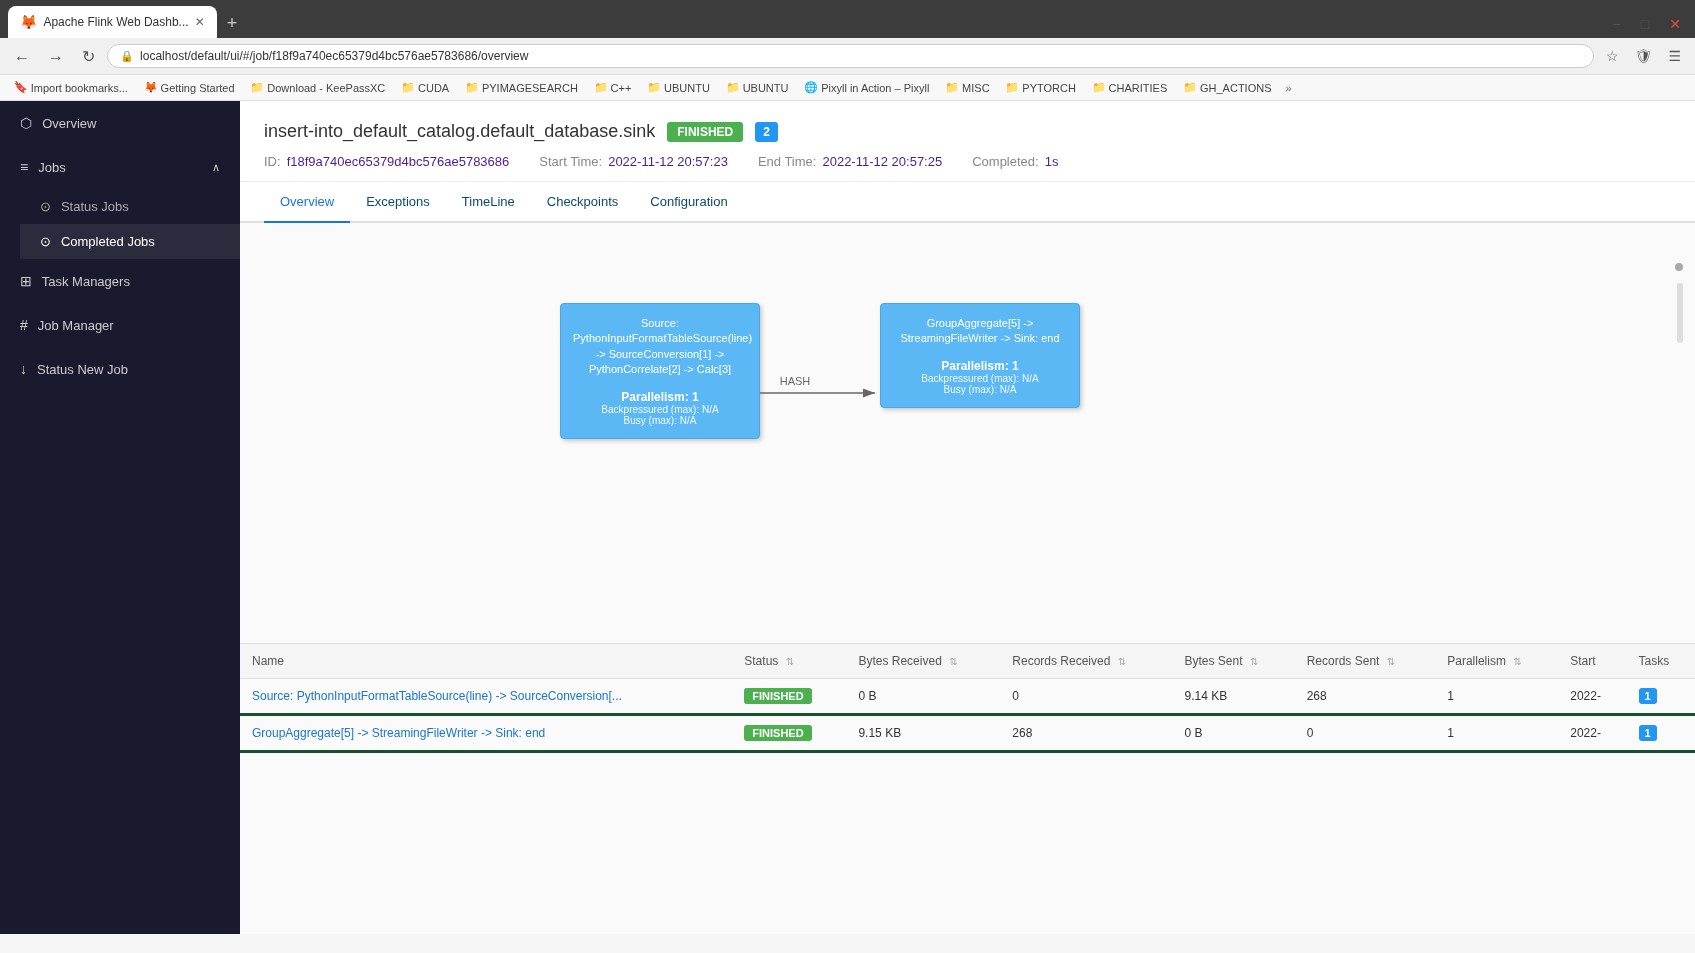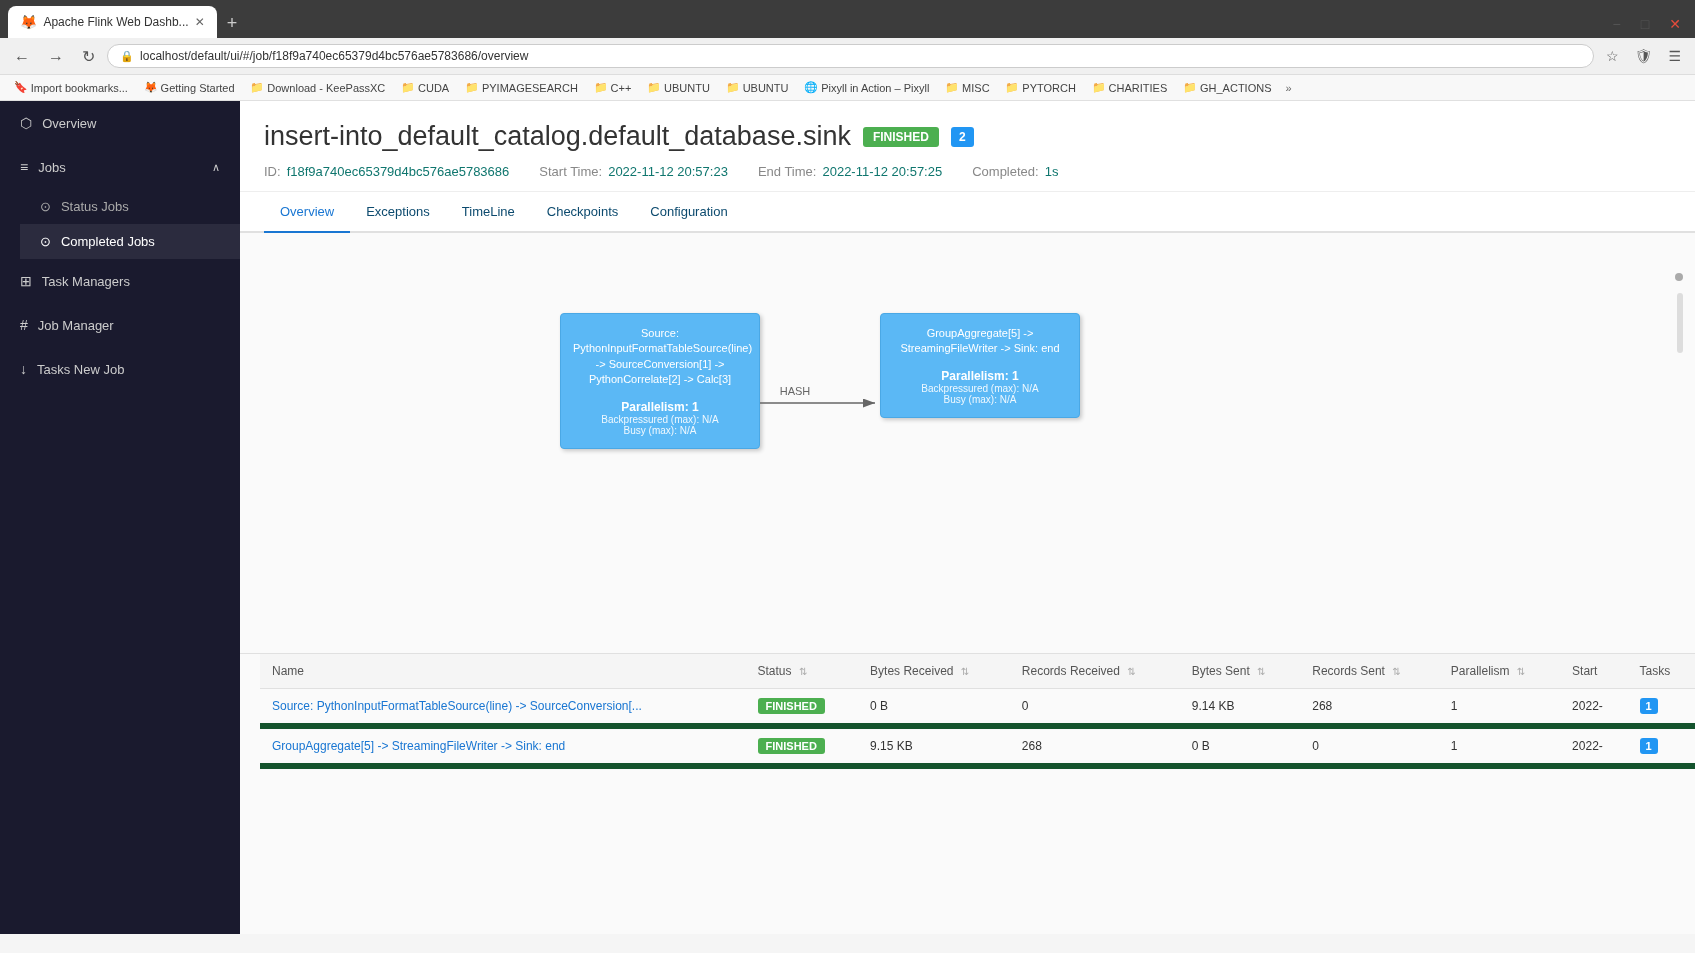--- a/index.html
+++ b/index.html
@@ -39,7 +39,7 @@
     .main-content { flex: 1; background: #fff; overflow-y: auto; display: flex; flex-direction: column; }
     .page-header { padding: 20px 24px 12px; border-bottom: 1px solid #eee; }
     .job-title-row { display: flex; align-items: center; gap: 12px; margin-bottom: 12px; }
-    .job-title { font-size: 27px; font-weight: 500; color: #333; }
+    .job-title { font-size: 18px; font-weight: 500; color: #333; }
     .status-badge { background: #4caf50; color: #fff; padding: 3px 10px; border-radius: 3px; font-size: 12px; font-weight: 600; }
     .parallelism-badge { background: #2196f3; color: #fff; padding: 3px 8px; border-radius: 3px; font-size: 12px; font-weight: 600; }
     .job-meta { display: flex; align-items: center; gap: 30px; font-size: 13px; color: #555; }

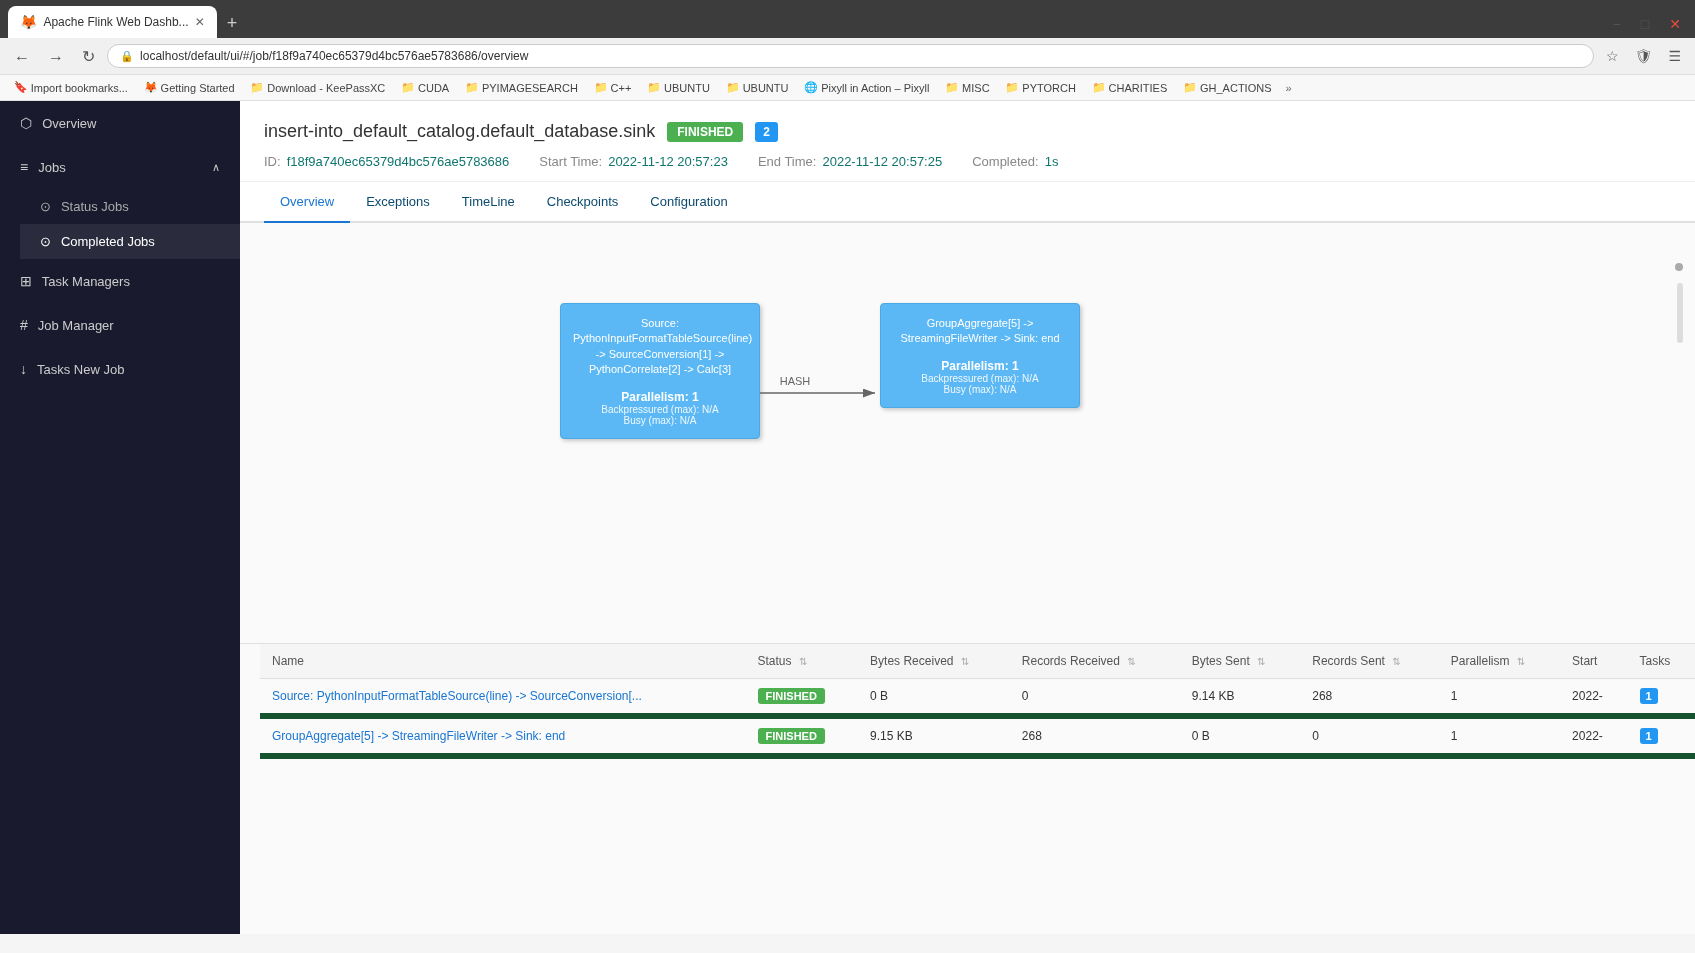--- a/index.html
+++ b/index.html
@@ -45,7 +45,7 @@
     .job-meta { display: flex; align-items: center; gap: 30px; font-size: 13px; color: #555; }
     .job-meta-item { display: flex; align-items: center; gap: 6px; }
     .job-meta-label { color: #888; }
-    .job-meta-value { color: #0f766e; font-weight: 500; }
+    .job-meta-value { color: #4c1d95; font-weight: 500; }
 
     
     .tabs { display: flex; border-bottom: 2px solid #e0e0e0; padding: 0 24px; }

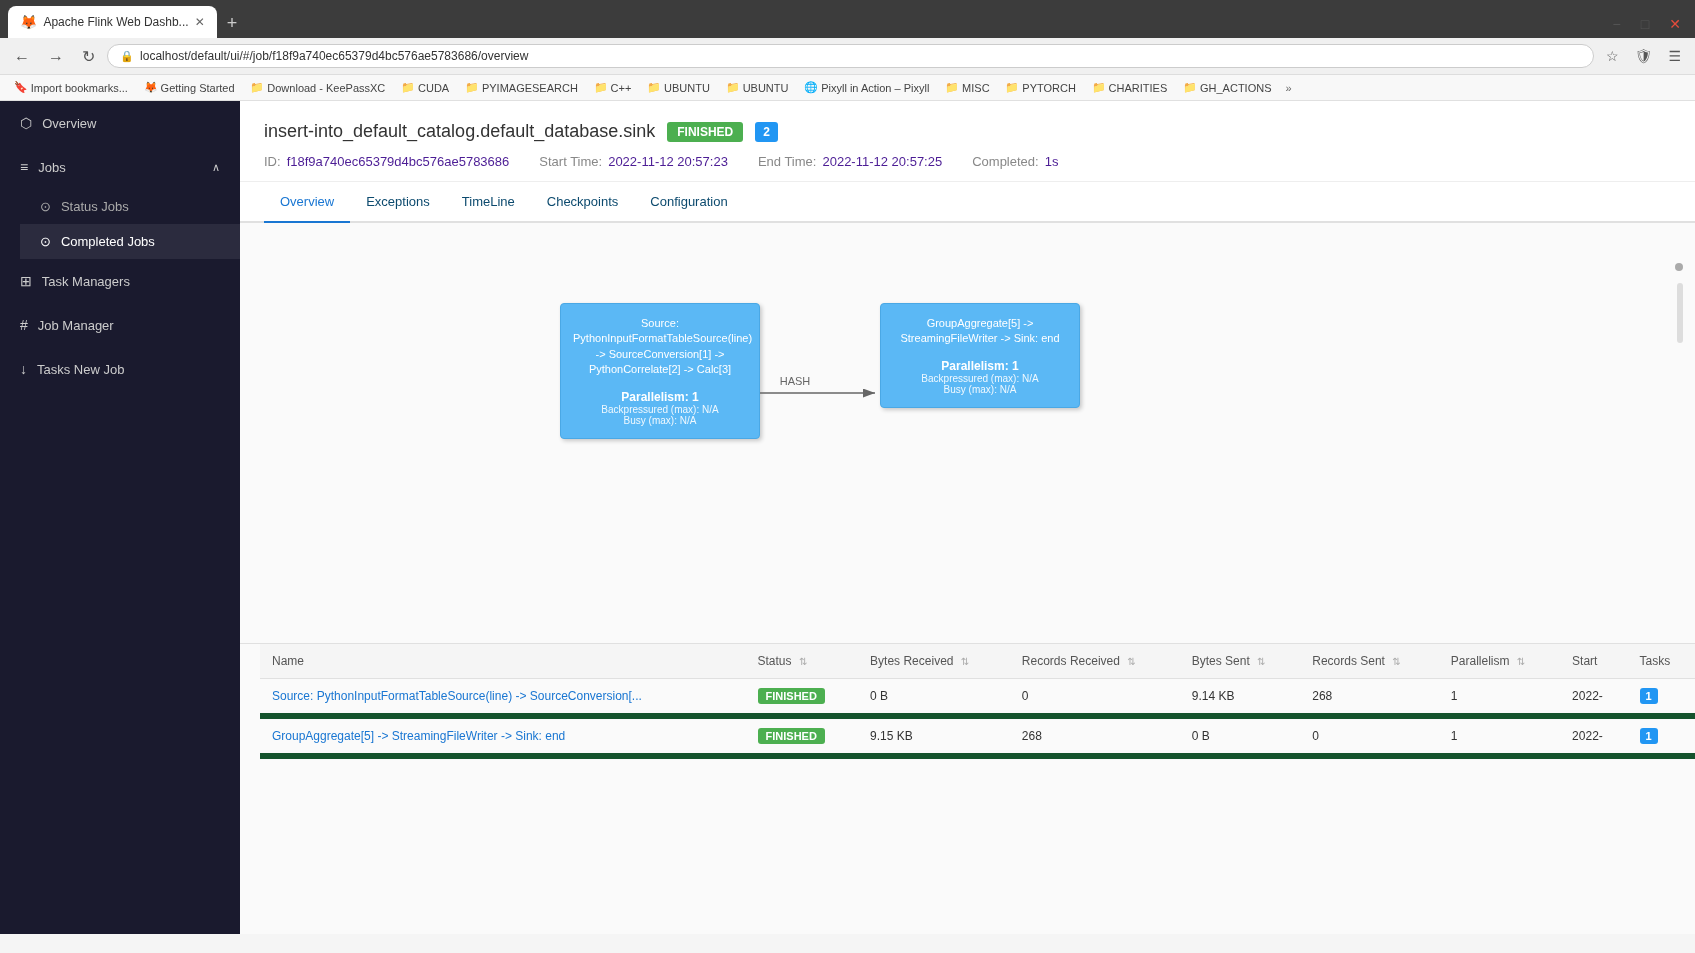--- a/index.html
+++ b/index.html
@@ -206,7 +206,7 @@
 
     <div class="sidebar-item">
       <span class="sidebar-icon">↓</span>
-      <span>Tasks New Job</span>
+      <span>Status New Job</span>
     </div>
   </div>
 

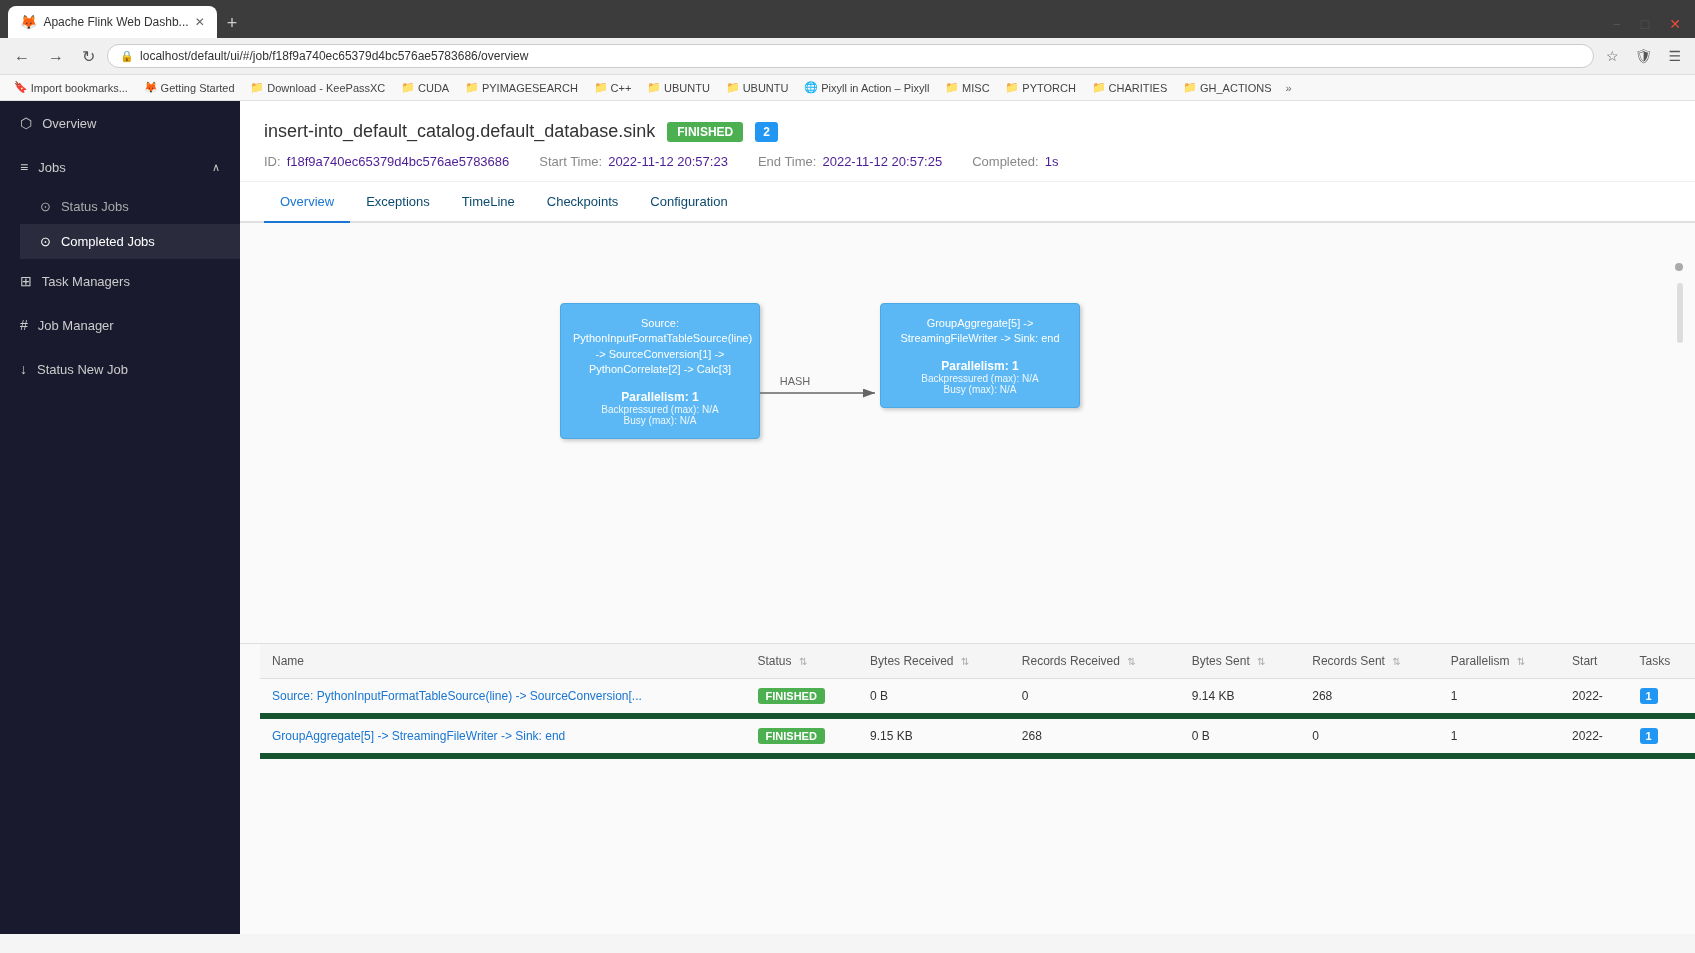--- a/index.html
+++ b/index.html
@@ -67,7 +67,7 @@
 
     
     .table-section { border-top: 1px solid #e0e0e0; }
-    .table-scroll { overflow-x: auto; padding-left: 20px; }
+    .table-scroll { overflow-x: auto; }
     .data-table { width: 100%; border-collapse: collapse; font-size: 12px; }
     .data-table th { background: #f5f5f5; padding: 10px 12px; text-align: left; font-weight: 500; color: #555; border-bottom: 1px solid #e0e0e0; white-space: nowrap; }
     .data-table th .sort-icon { color: #aaa; margin-left: 4px; font-size: 10px; }

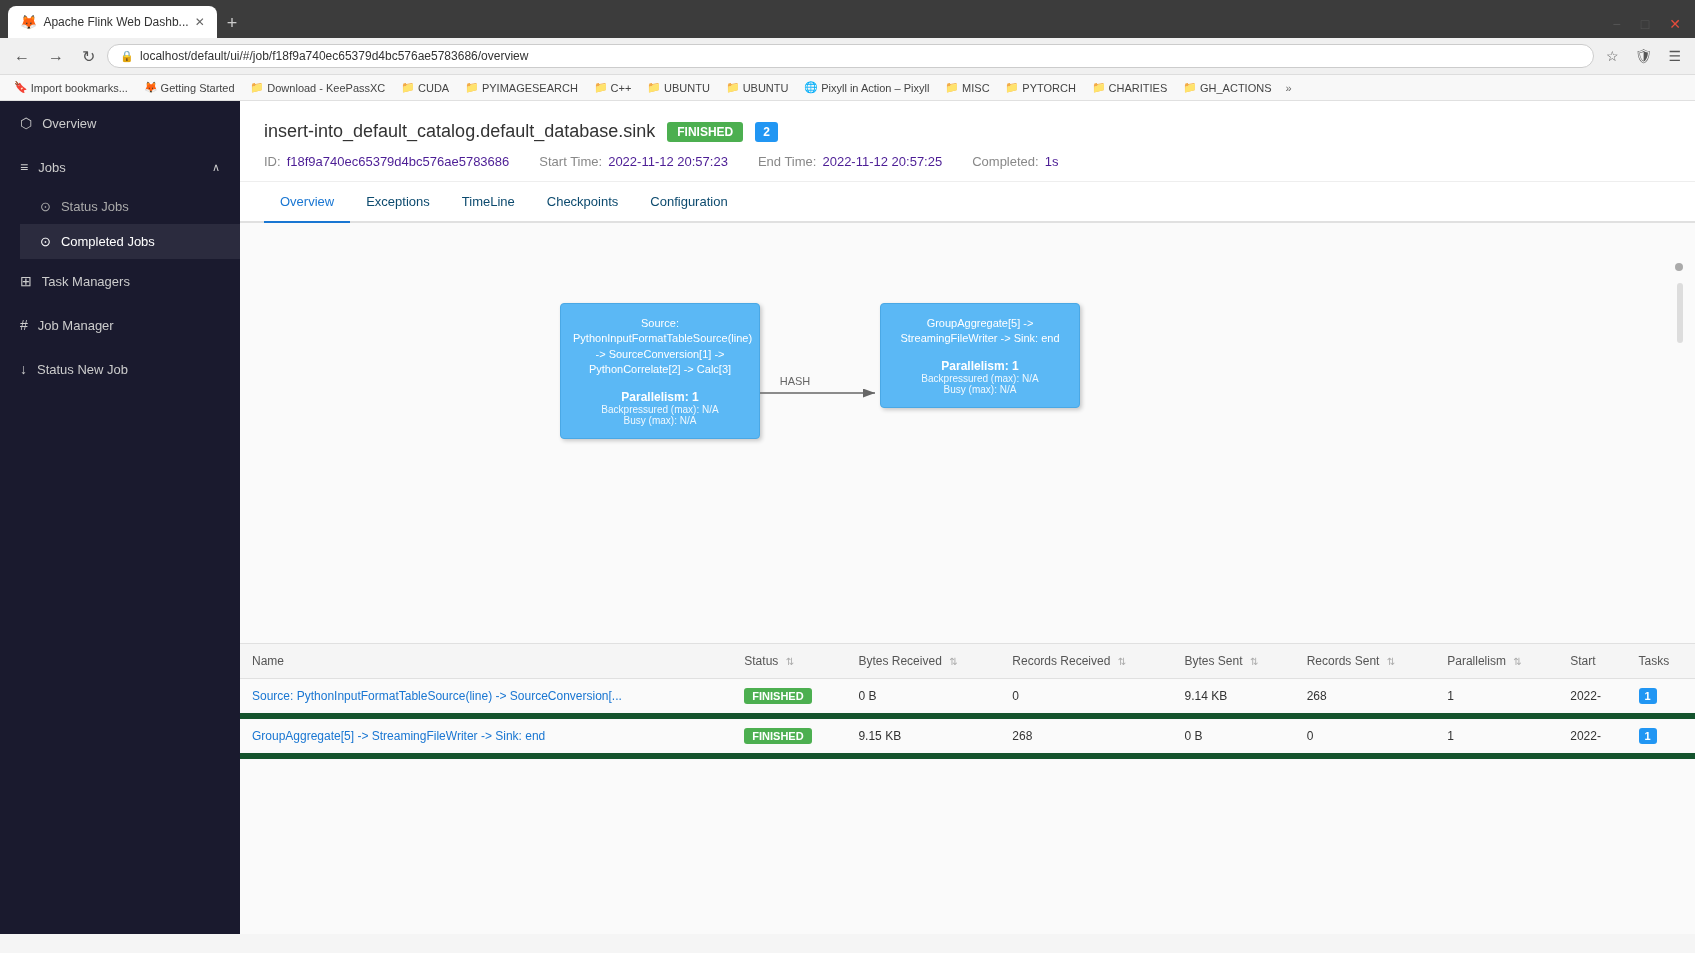--- a/index.html
+++ b/index.html
@@ -71,7 +71,7 @@
     .data-table { width: 100%; border-collapse: collapse; font-size: 12px; }
     .data-table th { background: #f5f5f5; padding: 10px 12px; text-align: left; font-weight: 500; color: #555; border-bottom: 1px solid #e0e0e0; white-space: nowrap; }
     .data-table th .sort-icon { color: #aaa; margin-left: 4px; font-size: 10px; }
-    .data-table td { padding: 10px 12px; border-bottom: 6px solid #14532d; color: #333; white-space: nowrap; margin-left: 32px; }
+    .data-table td { padding: 10px 12px; border-bottom: 3px solid #14532d; color: #333; white-space: nowrap; margin-left: 32px; }
     .table-link { color: #1976d2; text-decoration: none; cursor: pointer; }
     .finished-badge { background: #4caf50; color: #fff; padding: 2px 8px; border-radius: 3px; font-size: 11px; font-weight: 600; }
     .tasks-badge { background: #2196f3; color: #fff; padding: 2px 6px; border-radius: 3px; font-size: 11px; font-weight: 600; }

